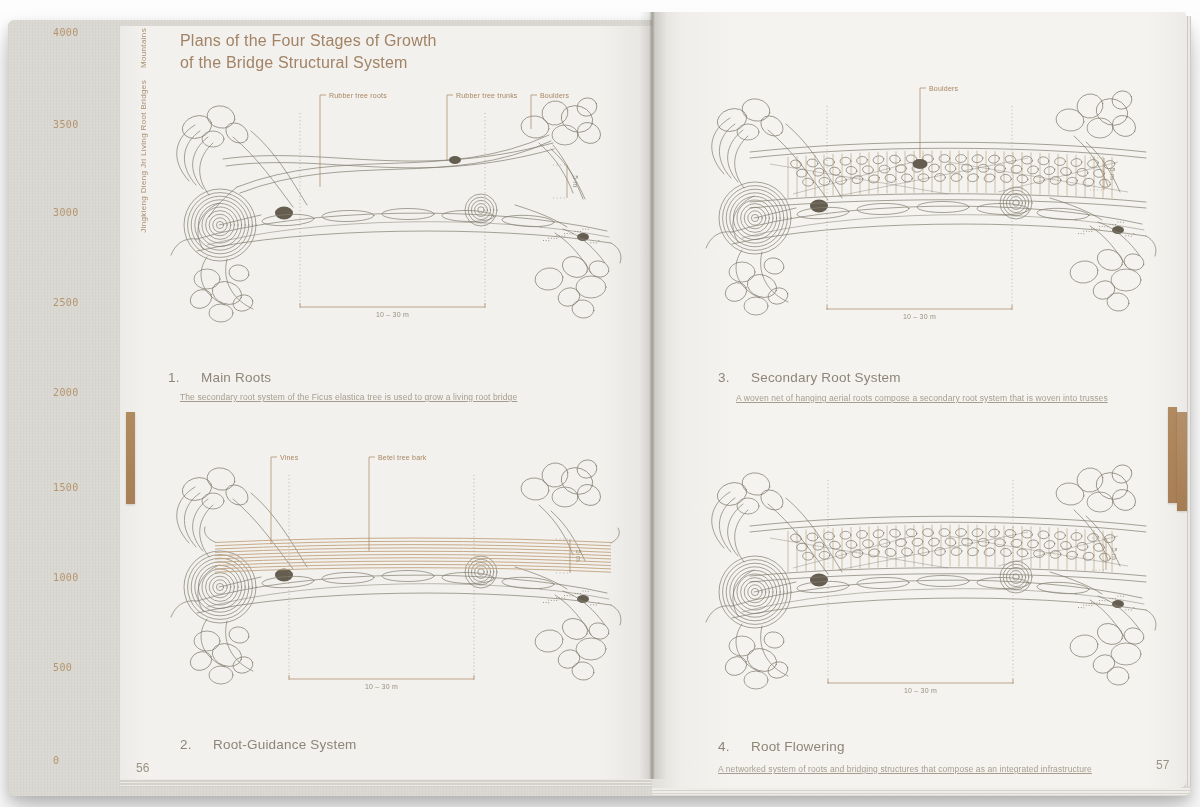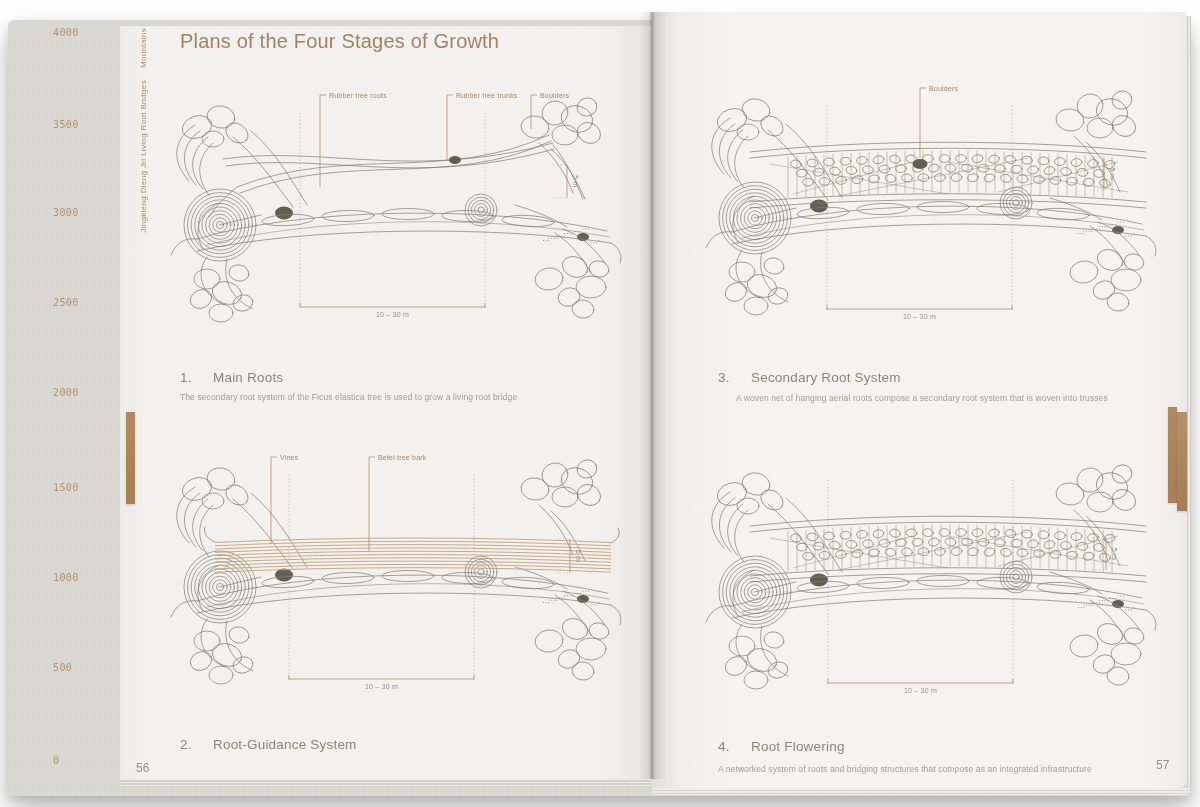--- a/index.html
+++ b/index.html
@@ -35,7 +35,7 @@
   
   .vtext{position:absolute;writing-mode:vertical-rl;transform:rotate(180deg);
          color:#a98e6c;font-size:8px;letter-spacing:.35px;white-space:nowrap;}
-  .title{position:absolute;left:180px;top:30px;font-size:20px;line-height:22px;color:#a28365;letter-spacing:.2px;}
+  .title{position:absolute;left:180px;top:30px;font-size:16px;line-height:22px;color:#a28365;letter-spacing:.2px;}
   .sec-head{position:absolute;font-size:13.5px;color:#8e8577;letter-spacing:.2px;}
   .sec-num{display:inline-block;width:33px;}
   .sec-cap{position:absolute;font-size:8.5px;color:#a79d8e;letter-spacing:.1px;}

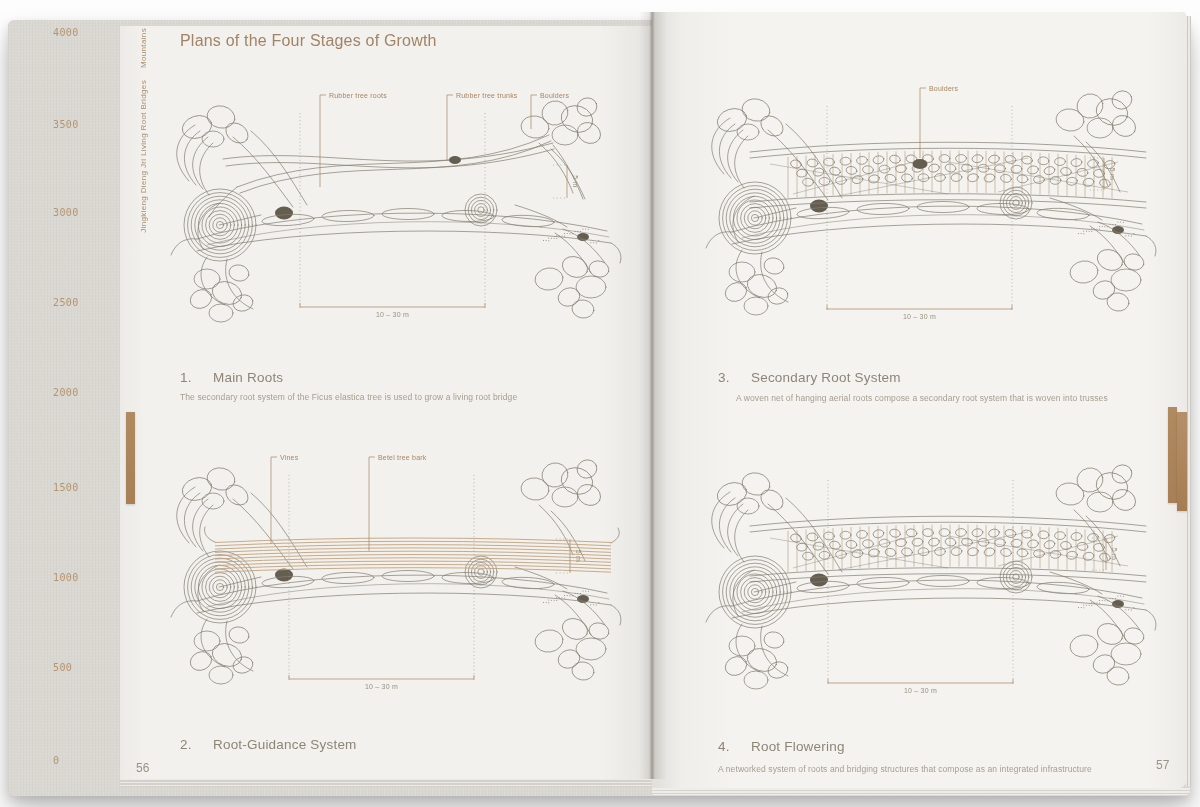--- a/index.html
+++ b/index.html
@@ -76,6 +76,7 @@
 
   <div class="title">
     <div>Plans of the Four Stages of Growth</div>
+    <div>of the Bridge Structural System</div>
   </div>
 
   <div class="diagram" id="dg0" style="left:163px;top:85px"><svg viewBox="0 0 460 250" width="460" height="250">

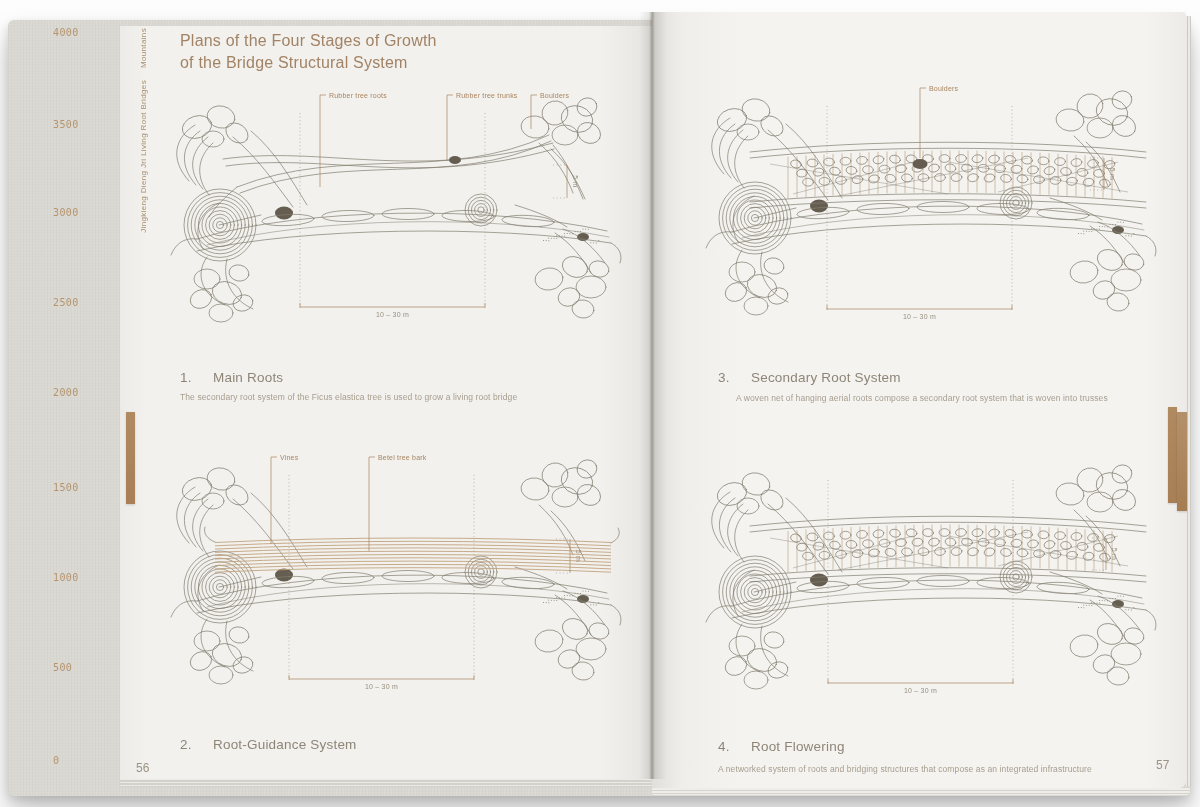--- a/index.html
+++ b/index.html
@@ -762,7 +762,7 @@
         <text x="414" y="102" font-size="7" fill="#99907f" stroke="none" text-anchor="middle" transform="rotate(90 414 102)">5 m</text>
       </svg></div>
 
-  <div class="sec-head" style="left:180px;top:370px">
+  <div class="sec-head" style="left:168px;top:370px">
     <span class="sec-num">1.</span><span>Main Roots</span>
   </div>
   <div class="sec-cap" style="left:180px;top:392px">The secondary root system of the Ficus elastica tree is used to grow a living root bridge</div>

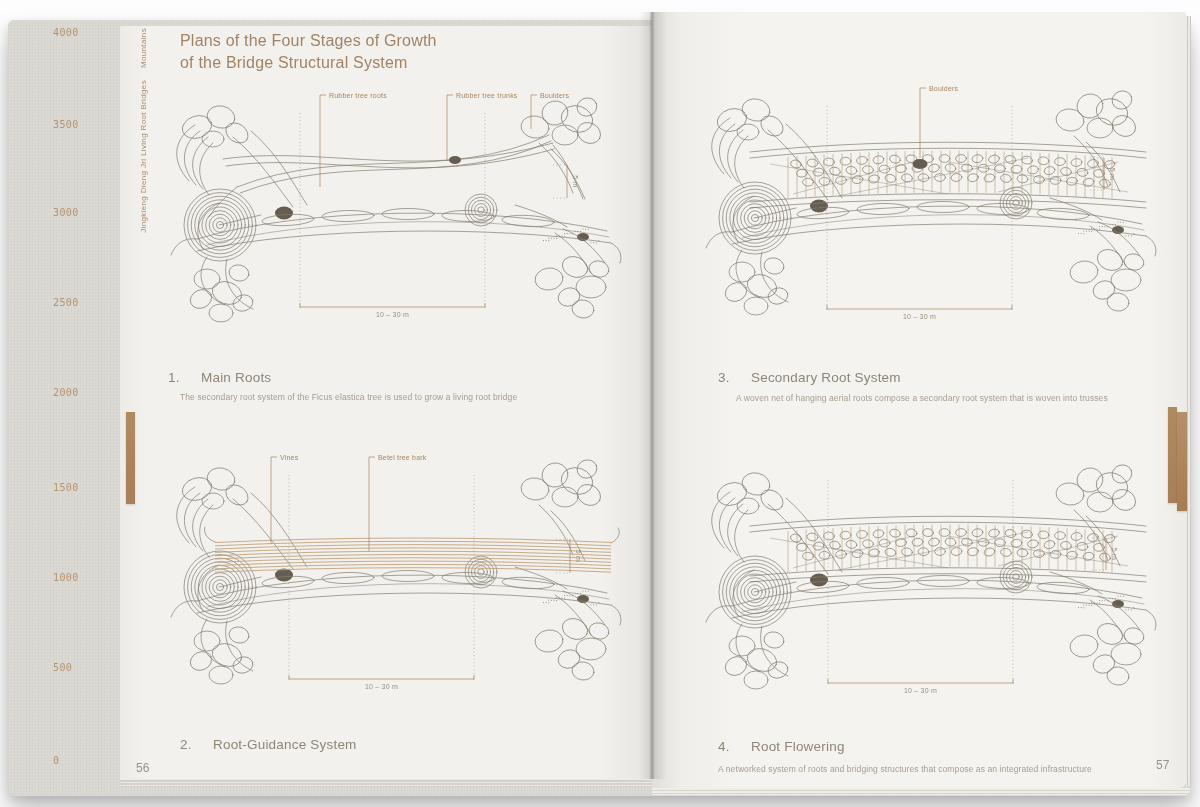--- a/index.html
+++ b/index.html
@@ -38,7 +38,7 @@
   .title{position:absolute;left:180px;top:30px;font-size:16px;line-height:22px;color:#a28365;letter-spacing:.2px;}
   .sec-head{position:absolute;font-size:13.5px;color:#8e8577;letter-spacing:.2px;}
   .sec-num{display:inline-block;width:33px;}
-  .sec-cap{position:absolute;font-size:8.5px;color:#a79d8e;letter-spacing:.1px;}
+  .sec-cap{position:absolute;font-size:8.5px;color:#a79d8e;letter-spacing:.1px;text-decoration:underline;}
   .pagenum{position:absolute;font-size:12px;color:#9b9284;}
   .diagram{position:absolute;width:460px;height:250px;}
   .diagram svg text{font-family:"Liberation Sans",sans-serif;letter-spacing:.2px;}

